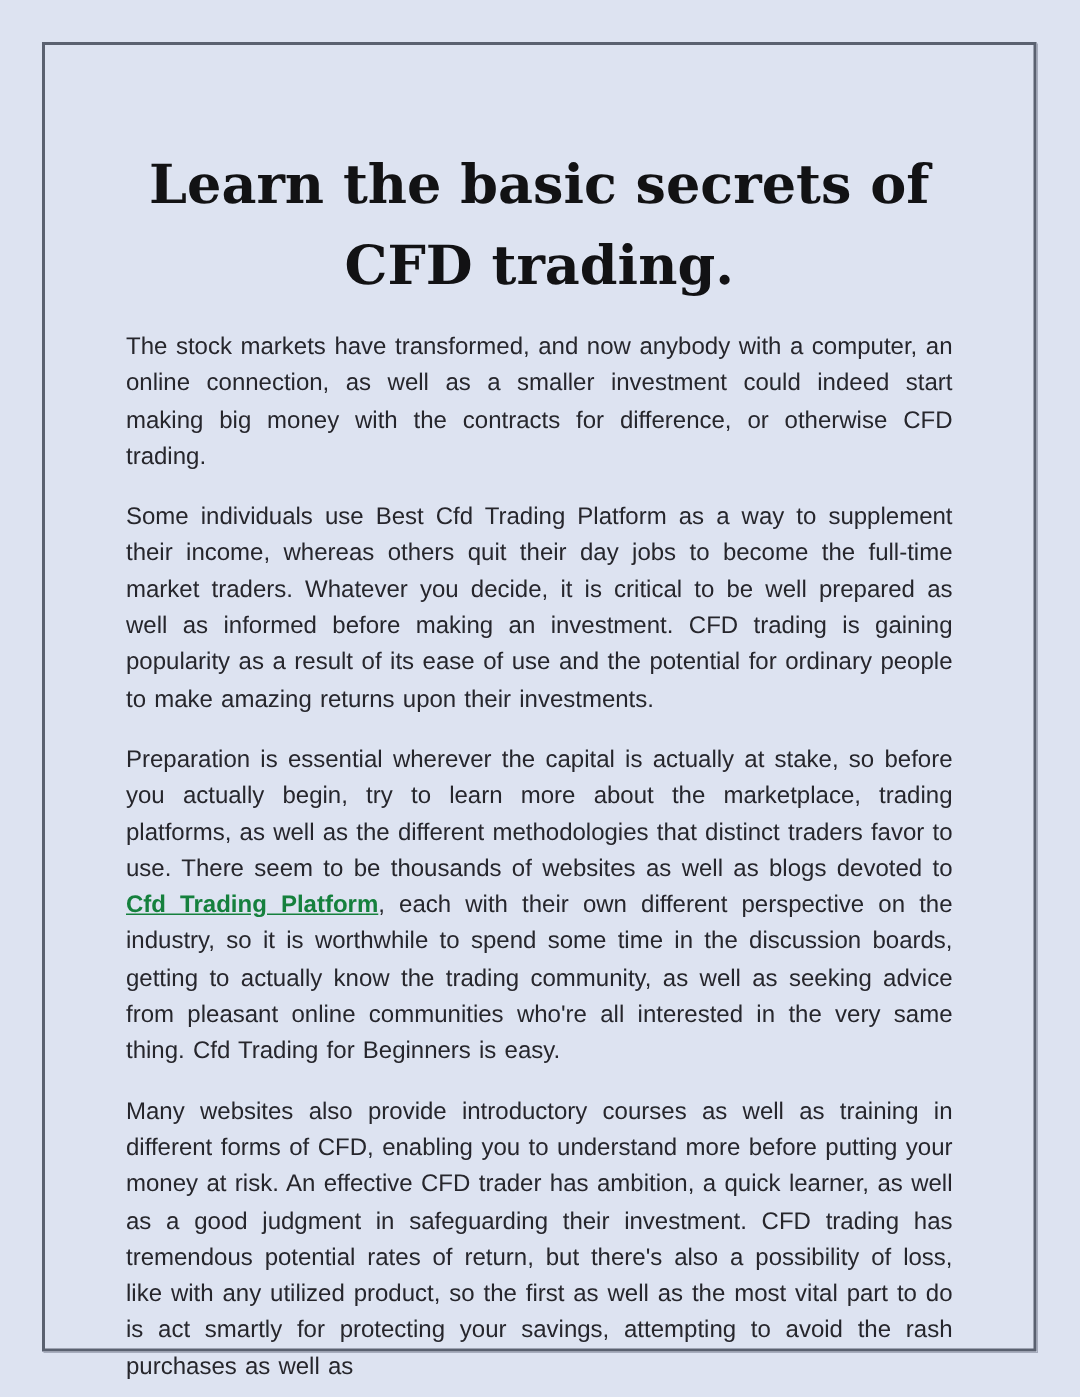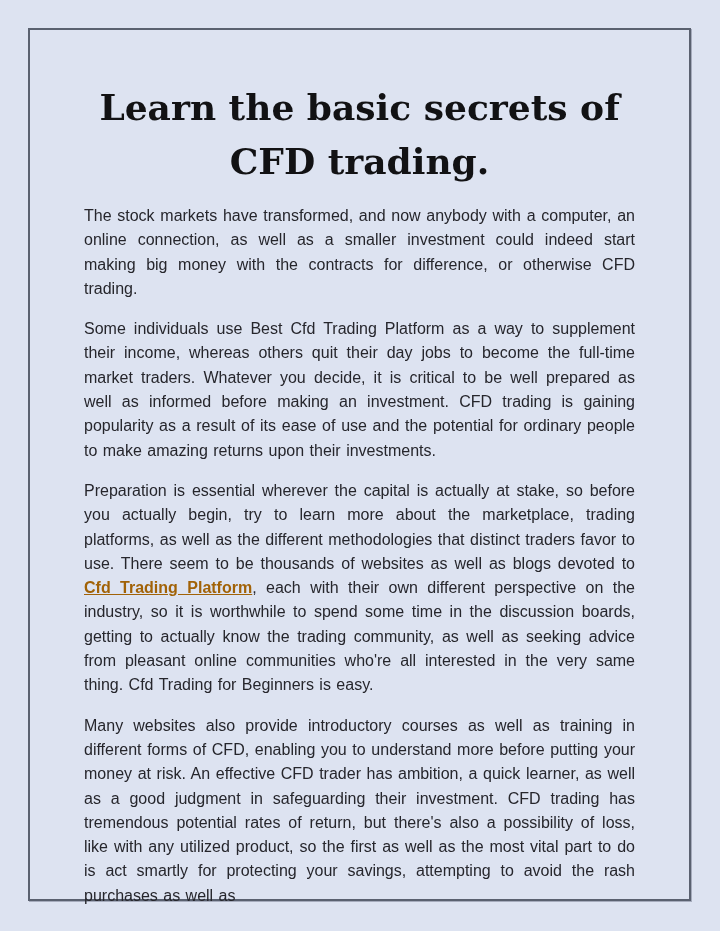--- a/index.html
+++ b/index.html
@@ -32,7 +32,7 @@
     padding: 50px 54px 0 54px;
   }
   h1.doc-title {
-    margin: 0 0 12px 0;
+    margin: 16px 0 12px 0;
     text-align: center;
     font-family: "DejaVu Serif", serif;
     font-weight: 900;

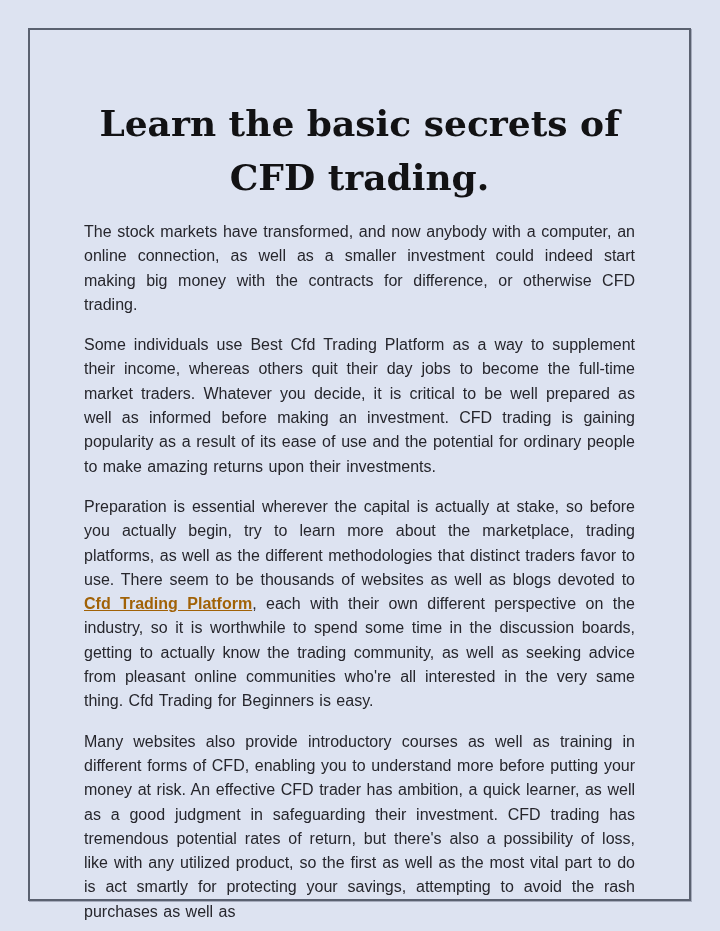--- a/index.html
+++ b/index.html
@@ -50,7 +50,7 @@
     word-spacing: 1px;
   }
   a.doc-link {
-    color: #a16207;
+    color: #15803d;
     font-weight: bold;
     text-decoration: underline;
     cursor: pointer;

